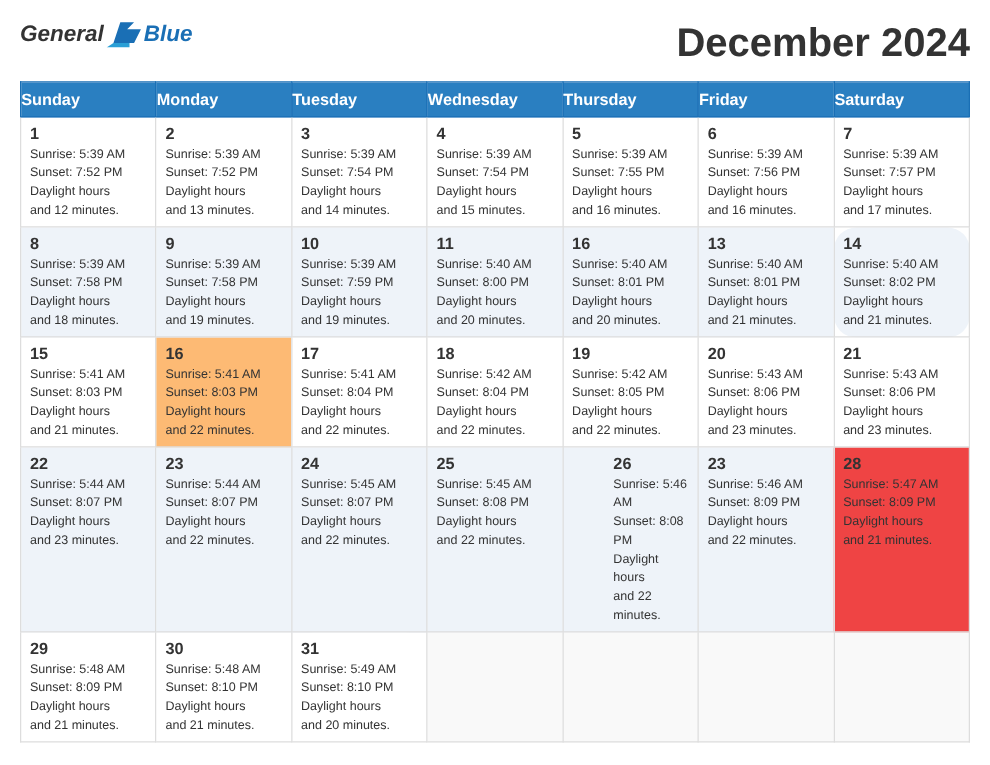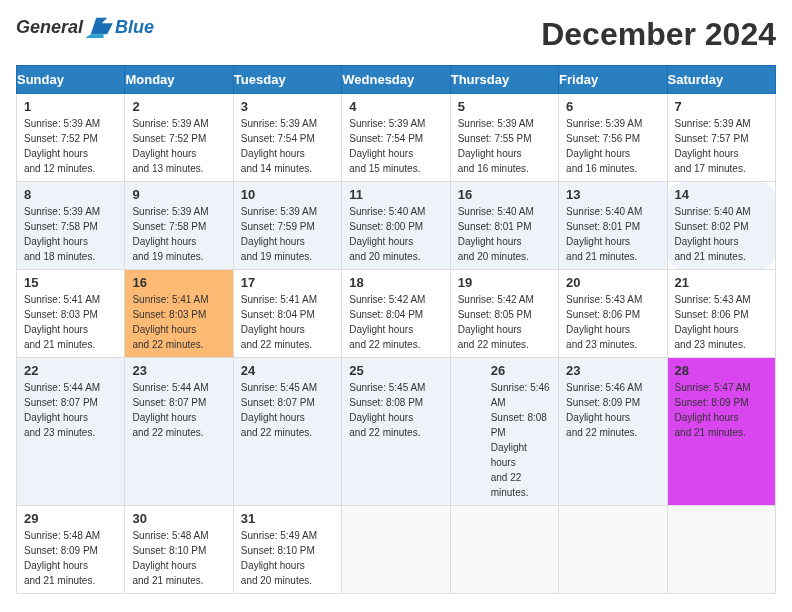--- a/index.html
+++ b/index.html
@@ -379,7 +379,7 @@
             and 22 minutes.
           </div>
         </td>
-        <td style="background-color: #d946ef; margin-left: 10px;">
+        <td style="background-color: #ef4444; margin-left: 10px;">
           <span class="day-number">28</span>
           <div class="day-info">
             Sunrise: 5:47 AM<br>

